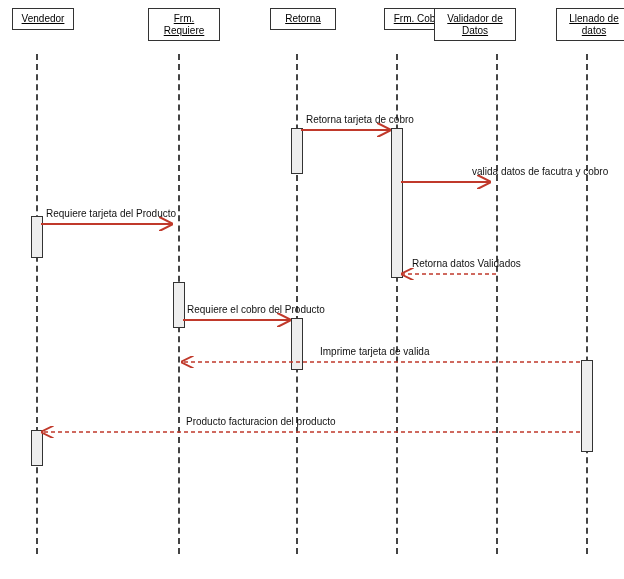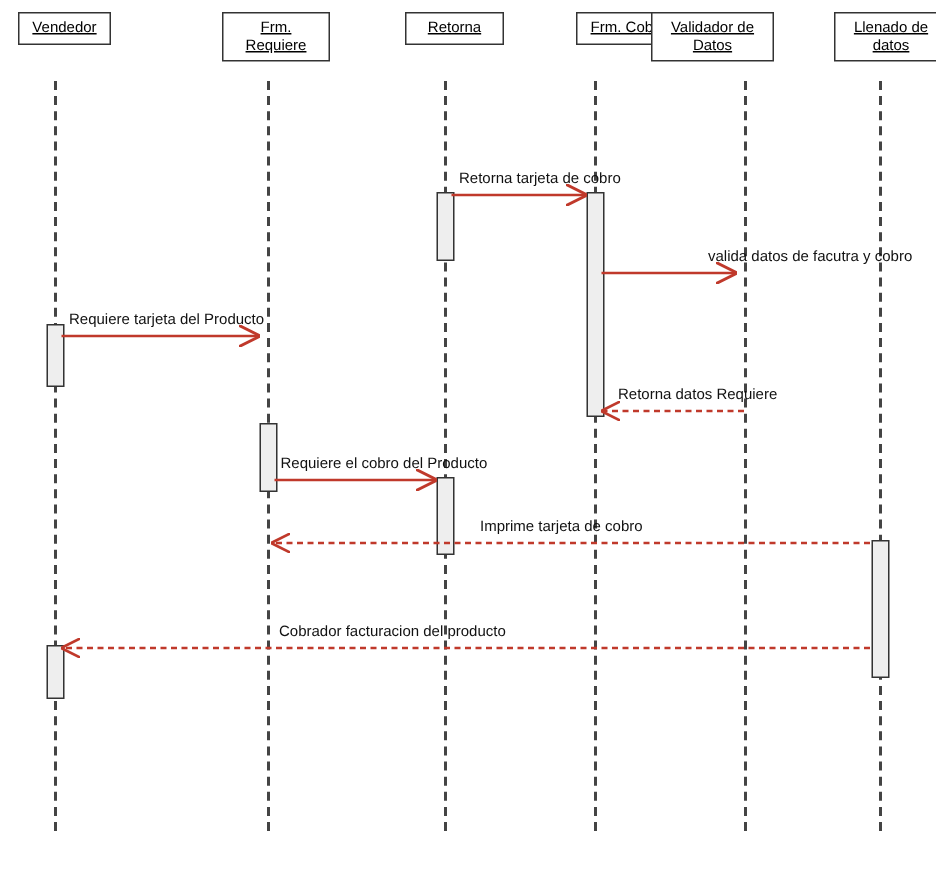--- a/index.html
+++ b/index.html
@@ -59,7 +59,7 @@
 <div class="msg-label" style="left:306px;top:114px">Retorna tarjeta de cobro</div>
 <div class="msg-label" style="left:472px;top:166px">valida datos de facutra y cobro</div>
 <div class="msg-label" style="left:46px;top:208px">Requiere tarjeta del Producto</div>
-<div class="msg-label" style="left:412px;top:258px">Retorna datos Requiere</div>
+<div class="msg-label" style="left:412px;top:258px">Retorna datos Validados</div>
 <div class="msg-label" style="left:187px;top:304px">Requiere el cobro del Producto</div>
 <div class="msg-label" style="left:320px;top:346px">Imprime tarjeta de cobro</div>
 <div class="msg-label" style="left:186px;top:416px">Cobrador facturacion del producto</div>

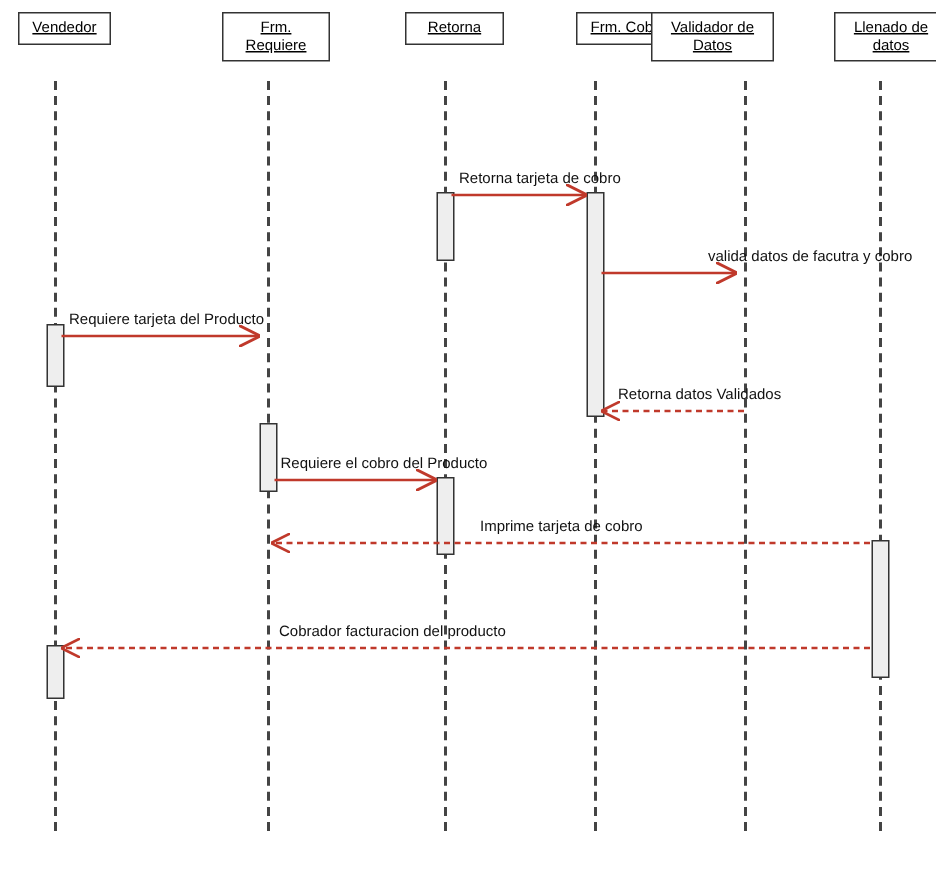--- a/index.html
+++ b/index.html
@@ -61,7 +61,7 @@
 <div class="msg-label" style="left:46px;top:208px">Requiere tarjeta del Producto</div>
 <div class="msg-label" style="left:412px;top:258px">Retorna datos Validados</div>
 <div class="msg-label" style="left:187px;top:304px">Requiere el cobro del Producto</div>
-<div class="msg-label" style="left:320px;top:346px">Imprime tarjeta de cobro</div>
+<div class="msg-label" style="left:320px;top:346px">Imprime tarjeta de valida</div>
 <div class="msg-label" style="left:186px;top:416px">Cobrador facturacion del producto</div>
 
 </body></html>

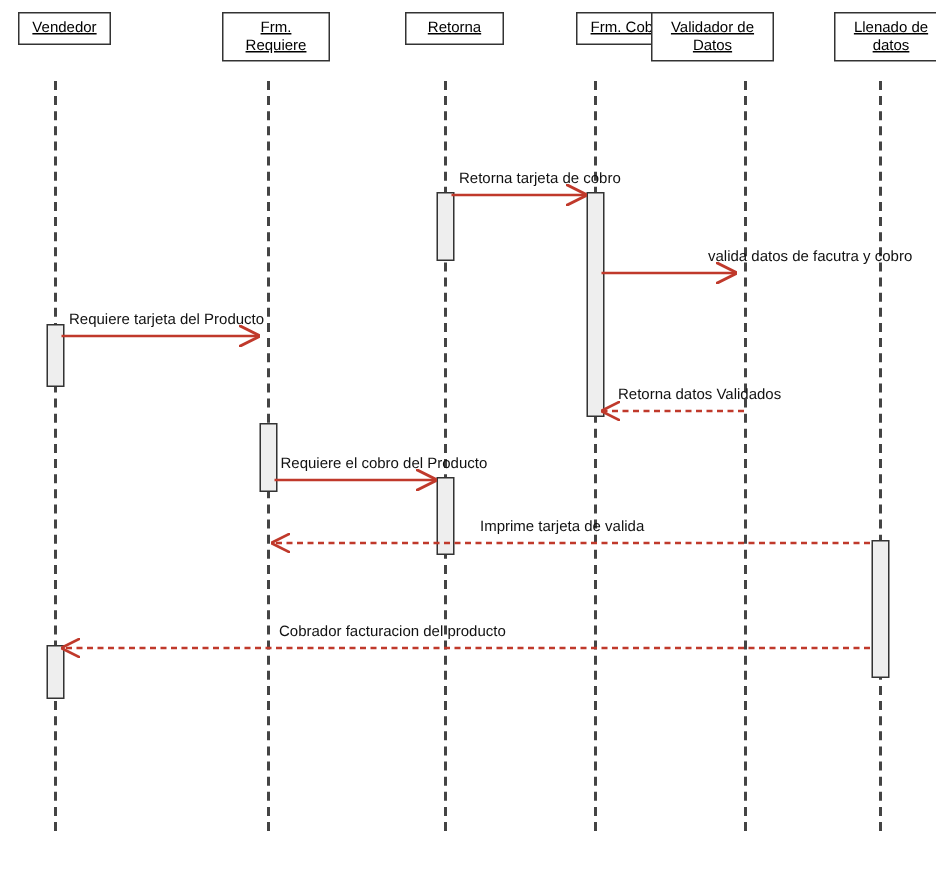--- a/index.html
+++ b/index.html
@@ -62,6 +62,6 @@
 <div class="msg-label" style="left:412px;top:258px">Retorna datos Validados</div>
 <div class="msg-label" style="left:187px;top:304px">Requiere el cobro del Producto</div>
 <div class="msg-label" style="left:320px;top:346px">Imprime tarjeta de valida</div>
-<div class="msg-label" style="left:186px;top:416px">Cobrador facturacion del producto</div>
+<div class="msg-label" style="left:186px;top:416px">Producto facturacion del producto</div>
 
 </body></html>

